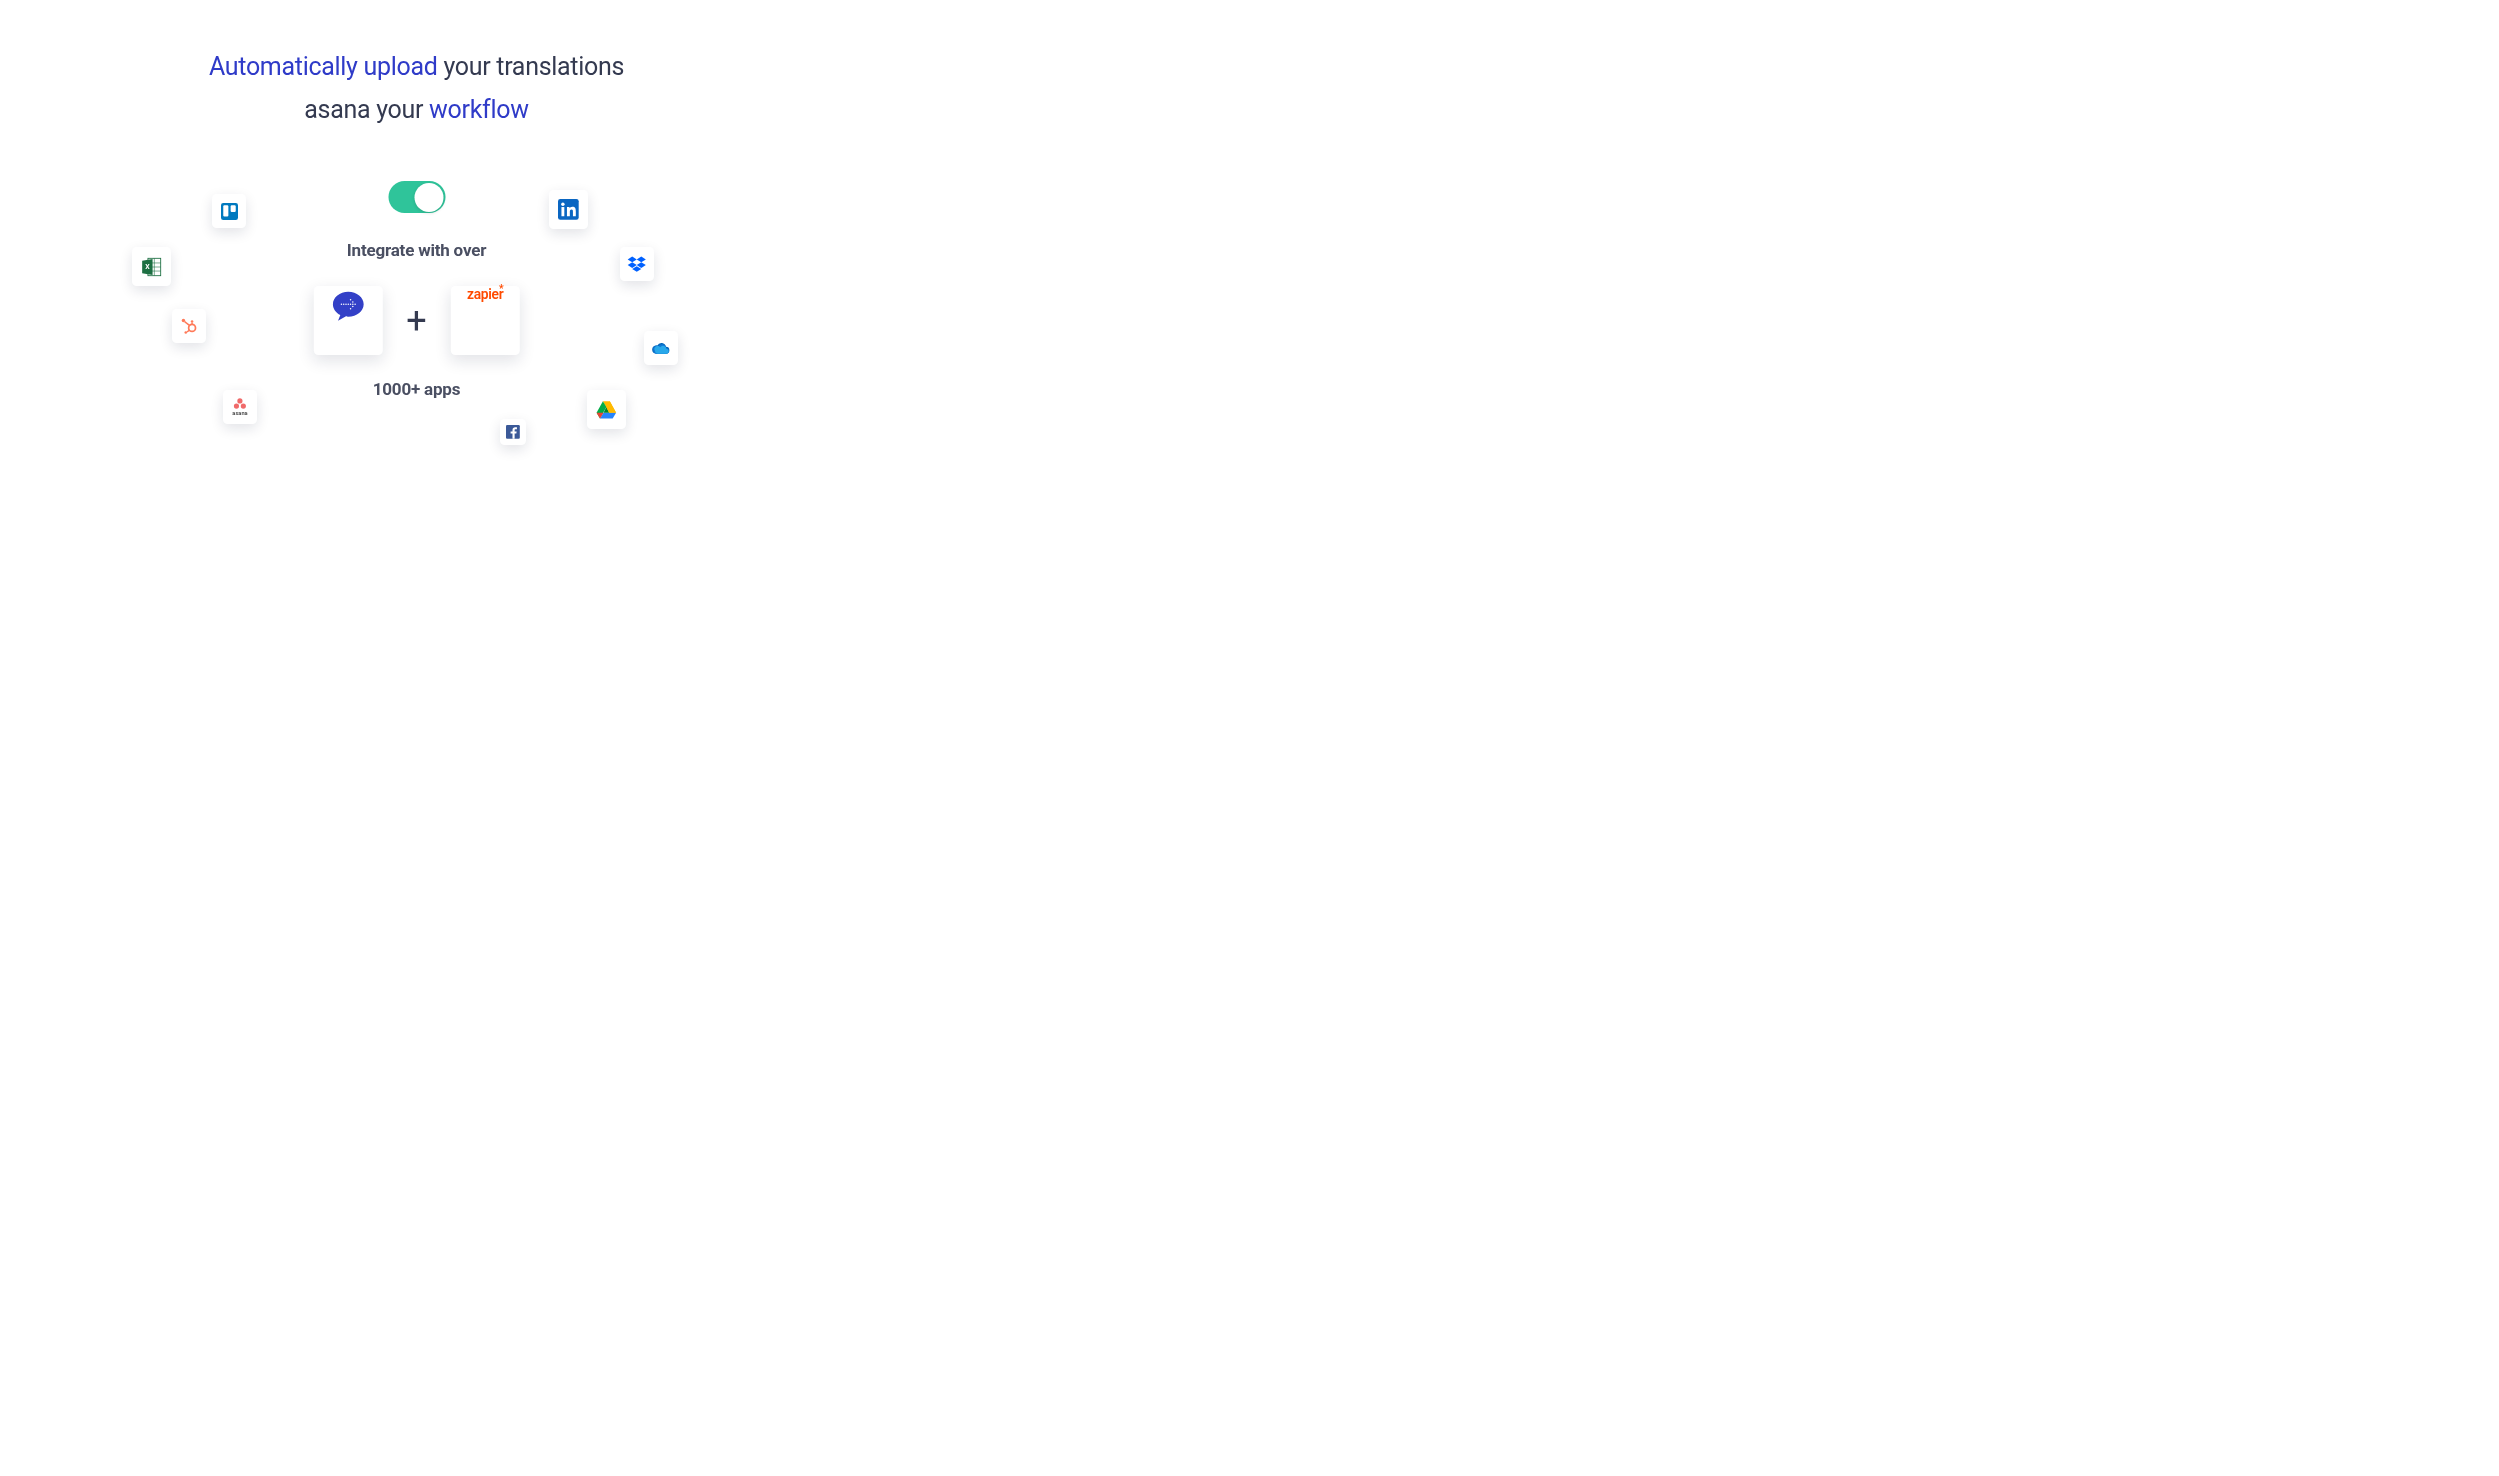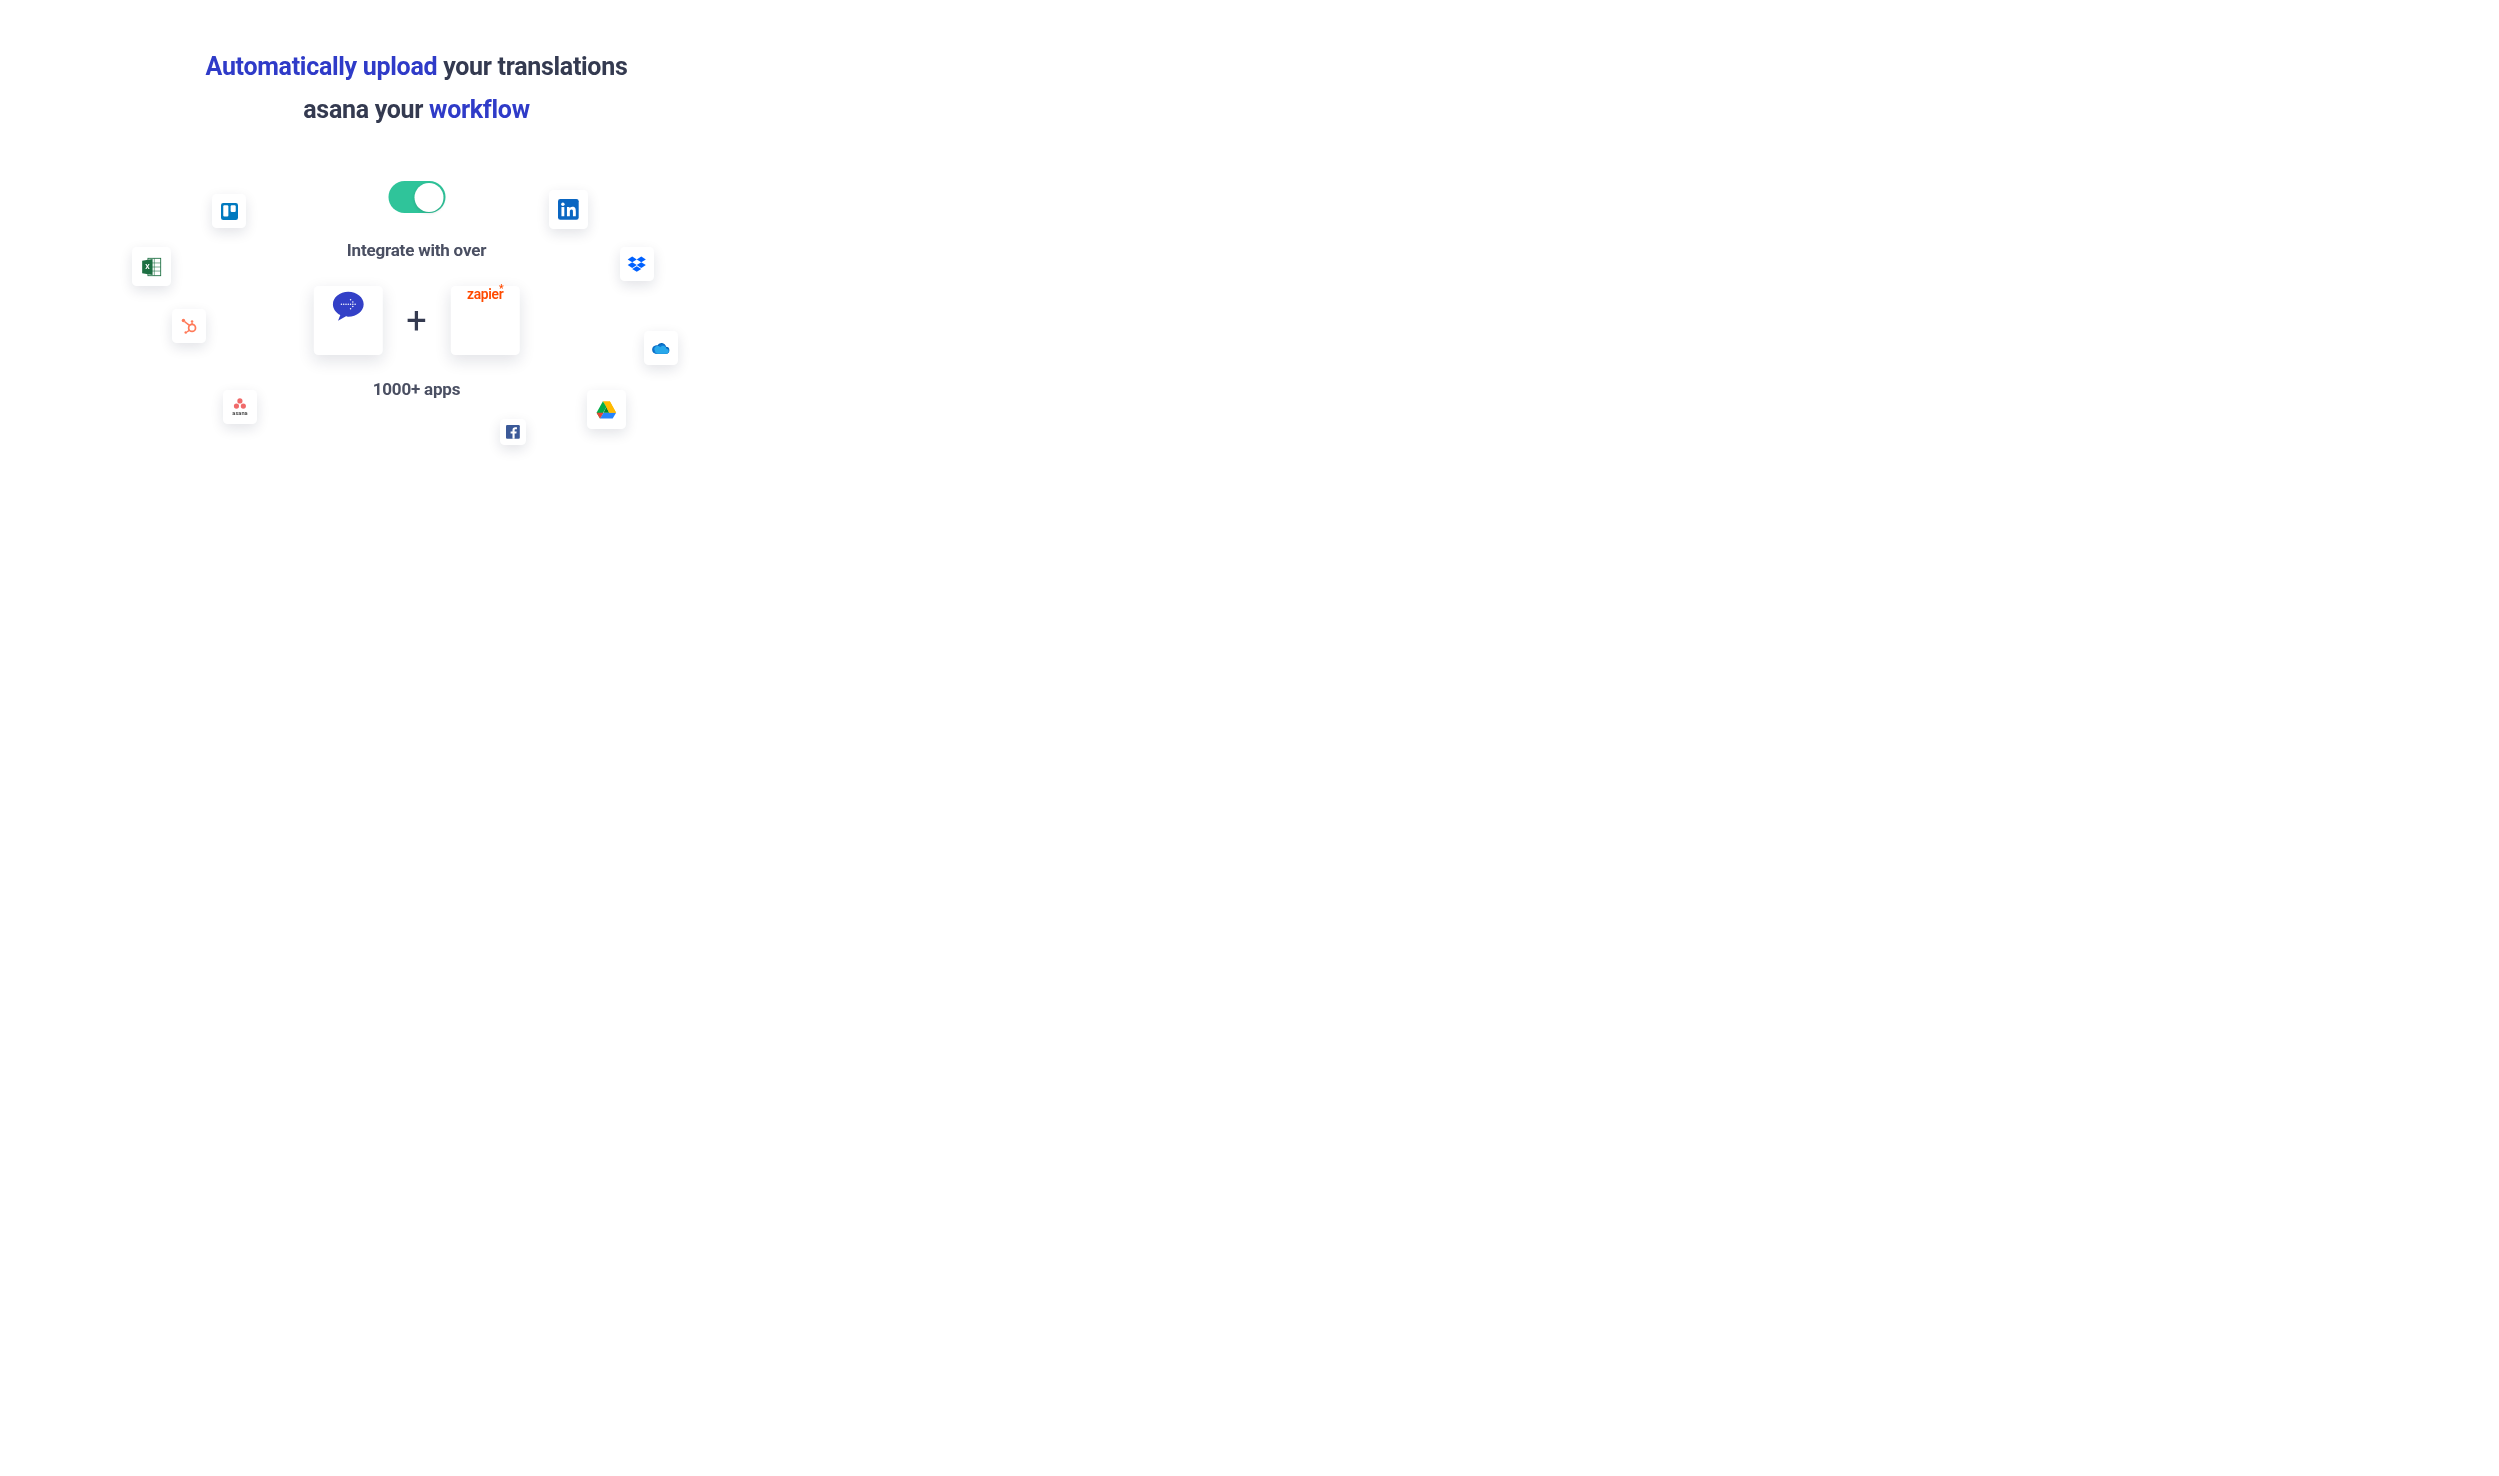--- a/index.html
+++ b/index.html
@@ -18,7 +18,7 @@
     transform: translateX(-50%);
     width: 100%;
     text-align: center;
-    font-weight: 700;
+    font-weight: 400;
     font-size: 25px;
     line-height: 1.7;
     color: #343a50;

